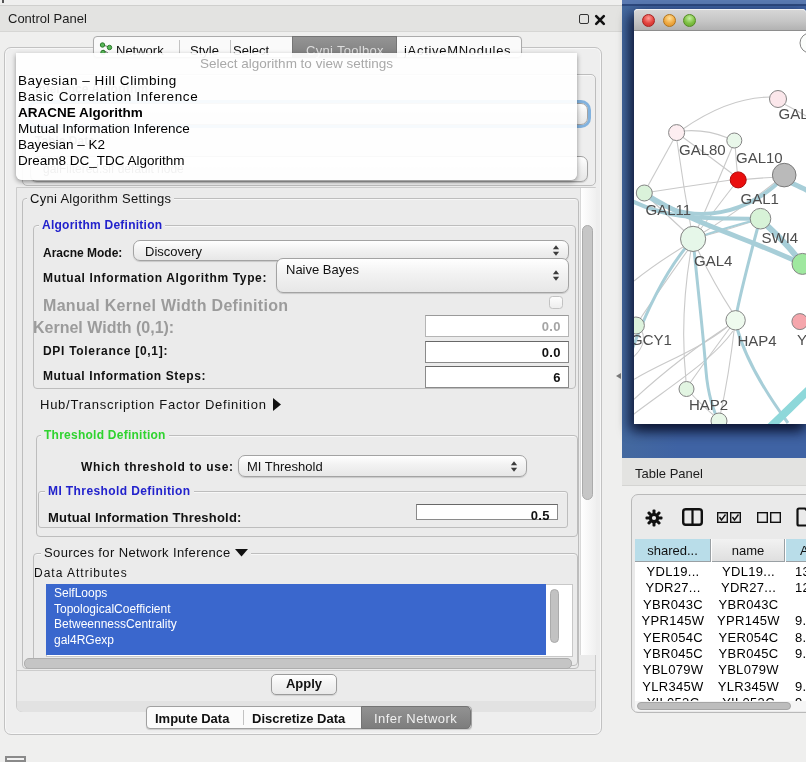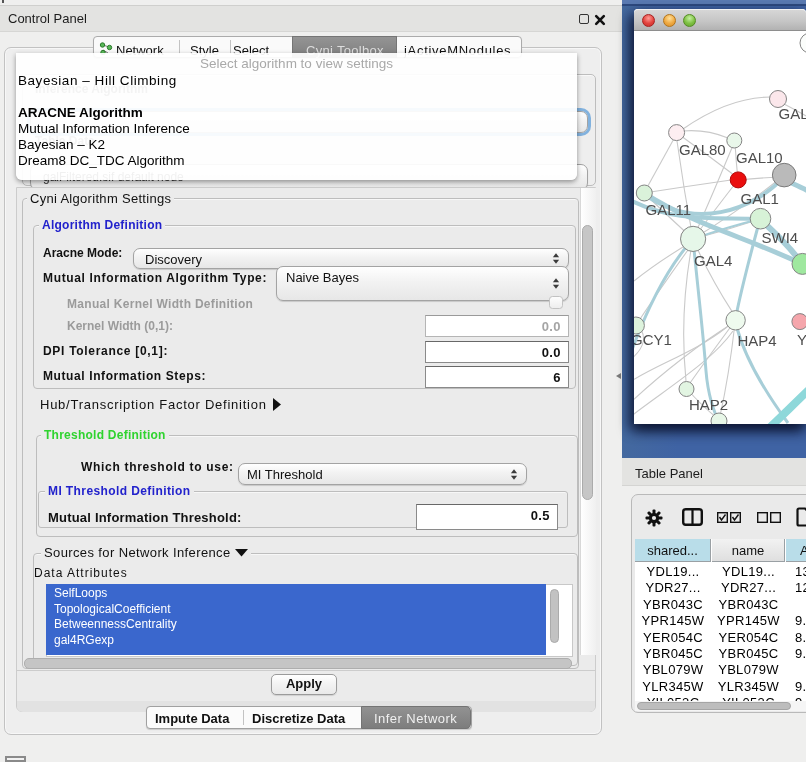--- a/index.html
+++ b/index.html
@@ -143,7 +143,7 @@
 <div class="abs" style="left:16px;top:56px;width:561px;text-align:center;font-size:13.5px;color:#a9a9a9;">Select algorithm to view settings</div>
 <div class="abs" style="left:18px;top:73px;font-size:13.5px;color:#000;line-height:16px;">
 <span style="letter-spacing:0.55px;">Bayesian – Hill Climbing</span><br>
-<br>
+<span style="letter-spacing:0.65px;">Basic Correlation Inference</span><br>
 <b>ARACNE Algorithm</b><br>
 Mutual Information Inference<br>
 Bayesian – K2<br>

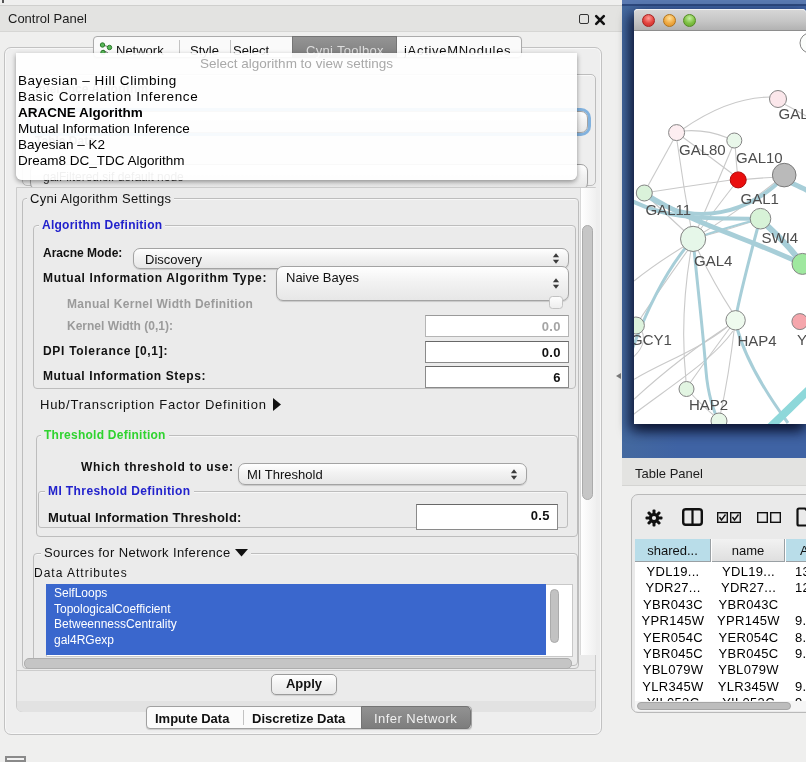--- a/index.html
+++ b/index.html
@@ -13,7 +13,7 @@
 .gtitle { position:absolute; background:#ebebeb; padding:0 3px; font-size:13px; }
 .combo { position:absolute; border:1px solid #a3a3a3; border-radius:7px;
   background:linear-gradient(#ffffff,#f2f2f2 45%,#e7e7e7);
-  box-shadow:0 1px 1px rgba(0,0,0,.15); font-size:13px; color:#111;margin-top:8px; }
+  box-shadow:0 1px 1px rgba(0,0,0,.15); font-size:13px; color:#111; }
 .combo .ar { position:absolute; right:8px; top:50%; margin-top:-5.5px; width:8px; height:11px; }
 .tfield { position:absolute; border:1px solid #8a8a8a; border-top-color:#686868;
   background:#ffffff; font-size:13px; font-weight:bold; letter-spacing:0.4px; color:#111; text-align:right; }

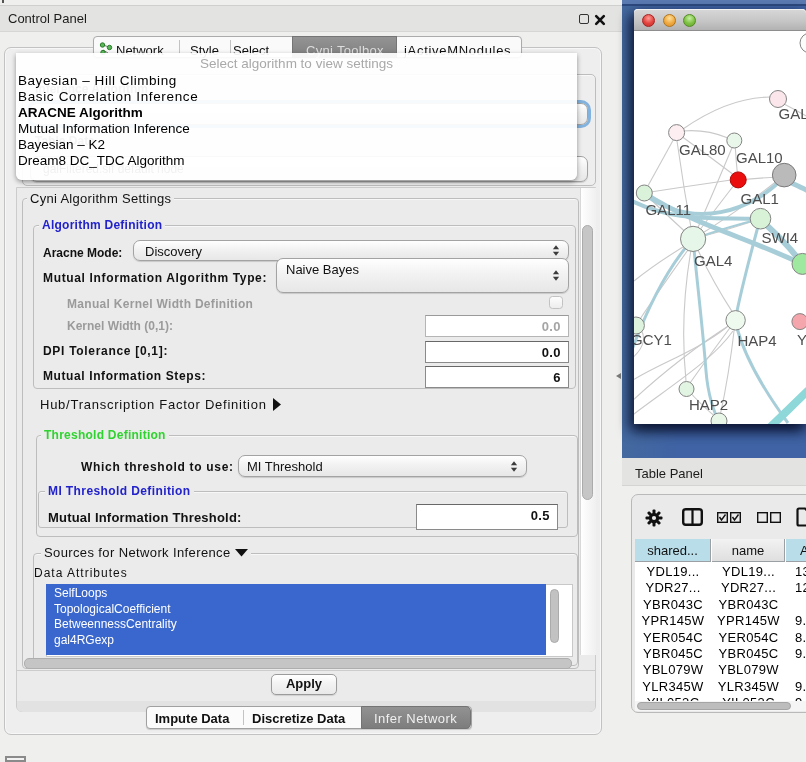--- a/index.html
+++ b/index.html
@@ -7,7 +7,7 @@
   font-family:"Liberation Sans", sans-serif; }
 .abs { position:absolute; }
 .lbl { font-size:12px; font-weight:bold; color:#111; white-space:nowrap; }
-.glbl { font-size:12px; font-weight:bold; color:#9b9b9b; white-space:nowrap;margin-left:24px; }
+.glbl { font-size:16px; font-weight:bold; color:#9b9b9b; white-space:nowrap; }
 .group { position:absolute; border:1px solid #bdbdbd; border-radius:5px;
   box-shadow:inset 0 1px 0 rgba(255,255,255,.6); }
 .gtitle { position:absolute; background:#ebebeb; padding:0 3px; font-size:13px; }

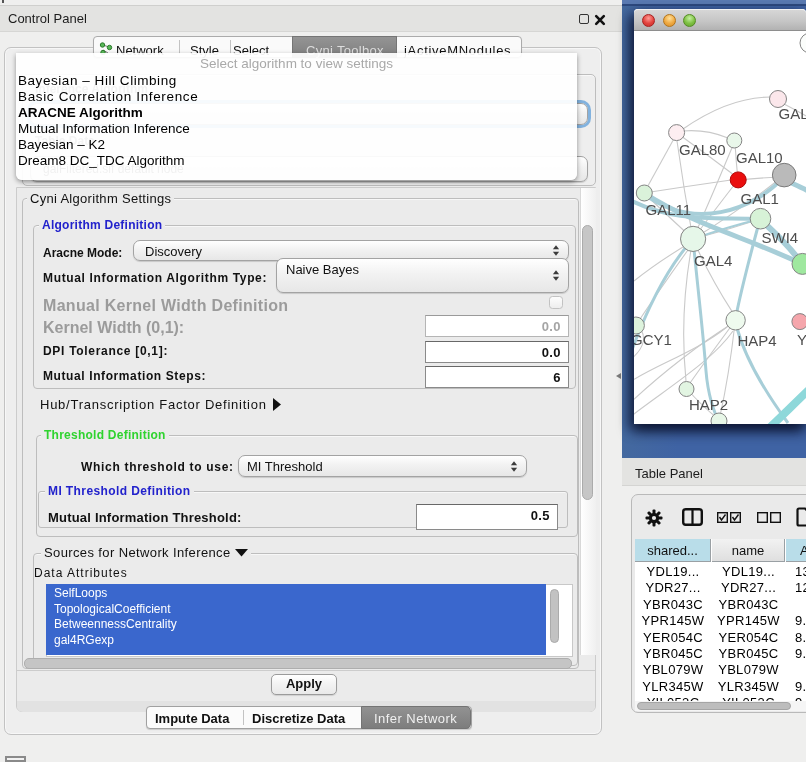--- a/index.html
+++ b/index.html
@@ -87,7 +87,7 @@
 </div>
 <div class="glbl abs" style="left:43px;top:297px;letter-spacing:0.3px;">Manual Kernel Width Definition</div>
 <div class="abs" style="left:549px;top:296px;width:14px;height:13px;border:1px solid #c2c2c2;border-radius:3.5px;background:linear-gradient(#fdfdfd,#ededed);"></div>
-<div class="glbl abs" style="left:43px;top:319px;">Kernel Width (0,1):</div>
+<div class="glbl abs" style="left:33px;top:319px;">Kernel Width (0,1):</div>
 <div class="tfield" style="left:425px;top:315px;width:144px;height:22px;border-color:#b5b5b5;border-top-color:#9a9a9a;color:#a5a5a5;padding:3px 7px 0 0;">0.0</div>
 <div class="lbl abs" style="left:43px;top:344px;letter-spacing:0.7px;">DPI Tolerance [0,1]:</div>
 <div class="tfield" style="left:425px;top:341px;width:144px;height:22px;padding:3px 7px 0 0;">0.0</div>

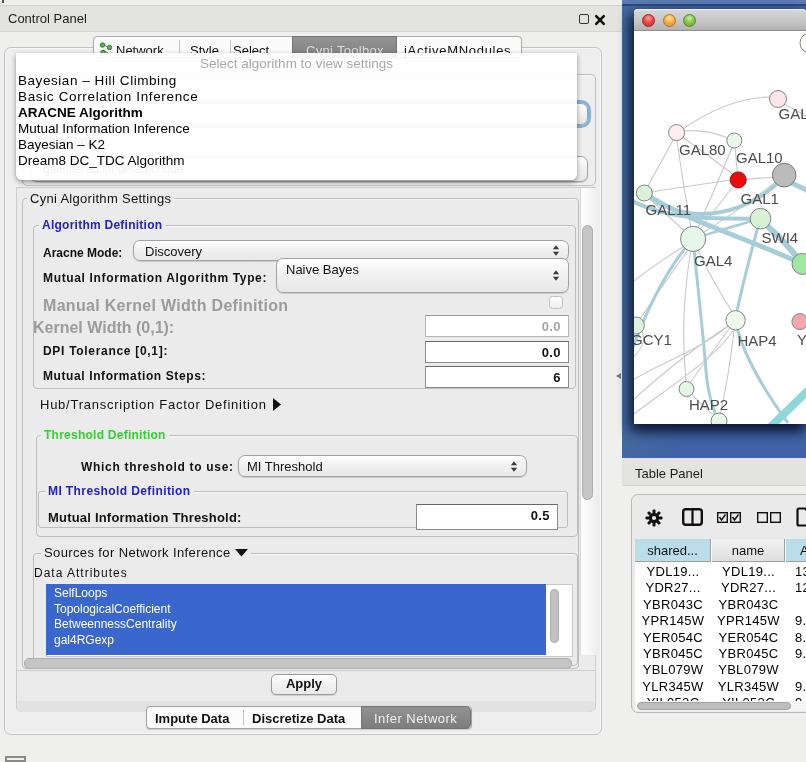--- a/index.html
+++ b/index.html
@@ -112,7 +112,7 @@
 <div class="group" style="left:38px;top:491px;width:530px;height:37px;border-radius:3px;"></div>
 <div class="gtitle" style="left:45px;top:484px;color:#2222cc;font-weight:bold;font-size:12px;letter-spacing:0.4px;">MI Threshold Definition</div>
 <div class="lbl abs" style="left:48px;top:510px;font-size:13px;letter-spacing:0.2px;">Mutual Information Threshold:</div>
-<div class="tfield" style="left:416px;top:504px;width:142px;height:26px;padding:3px 7px 0 0;">0.5</div>
+<div class="tfield" style="left:416px;top:504px;width:142px;height:16px;padding:3px 7px 0 0;">0.5</div>
 
 <div class="group" style="left:33px;top:553px;width:545px;height:113px;border-radius:4px;"></div>
 <div class="gtitle" style="left:41px;top:545px;color:#111;font-size:13px;letter-spacing:0.38px;">Sources for Network Inference <span style="display:inline-block;vertical-align:0px;"><svg width="13" height="9" viewBox="0 0 13 9">

